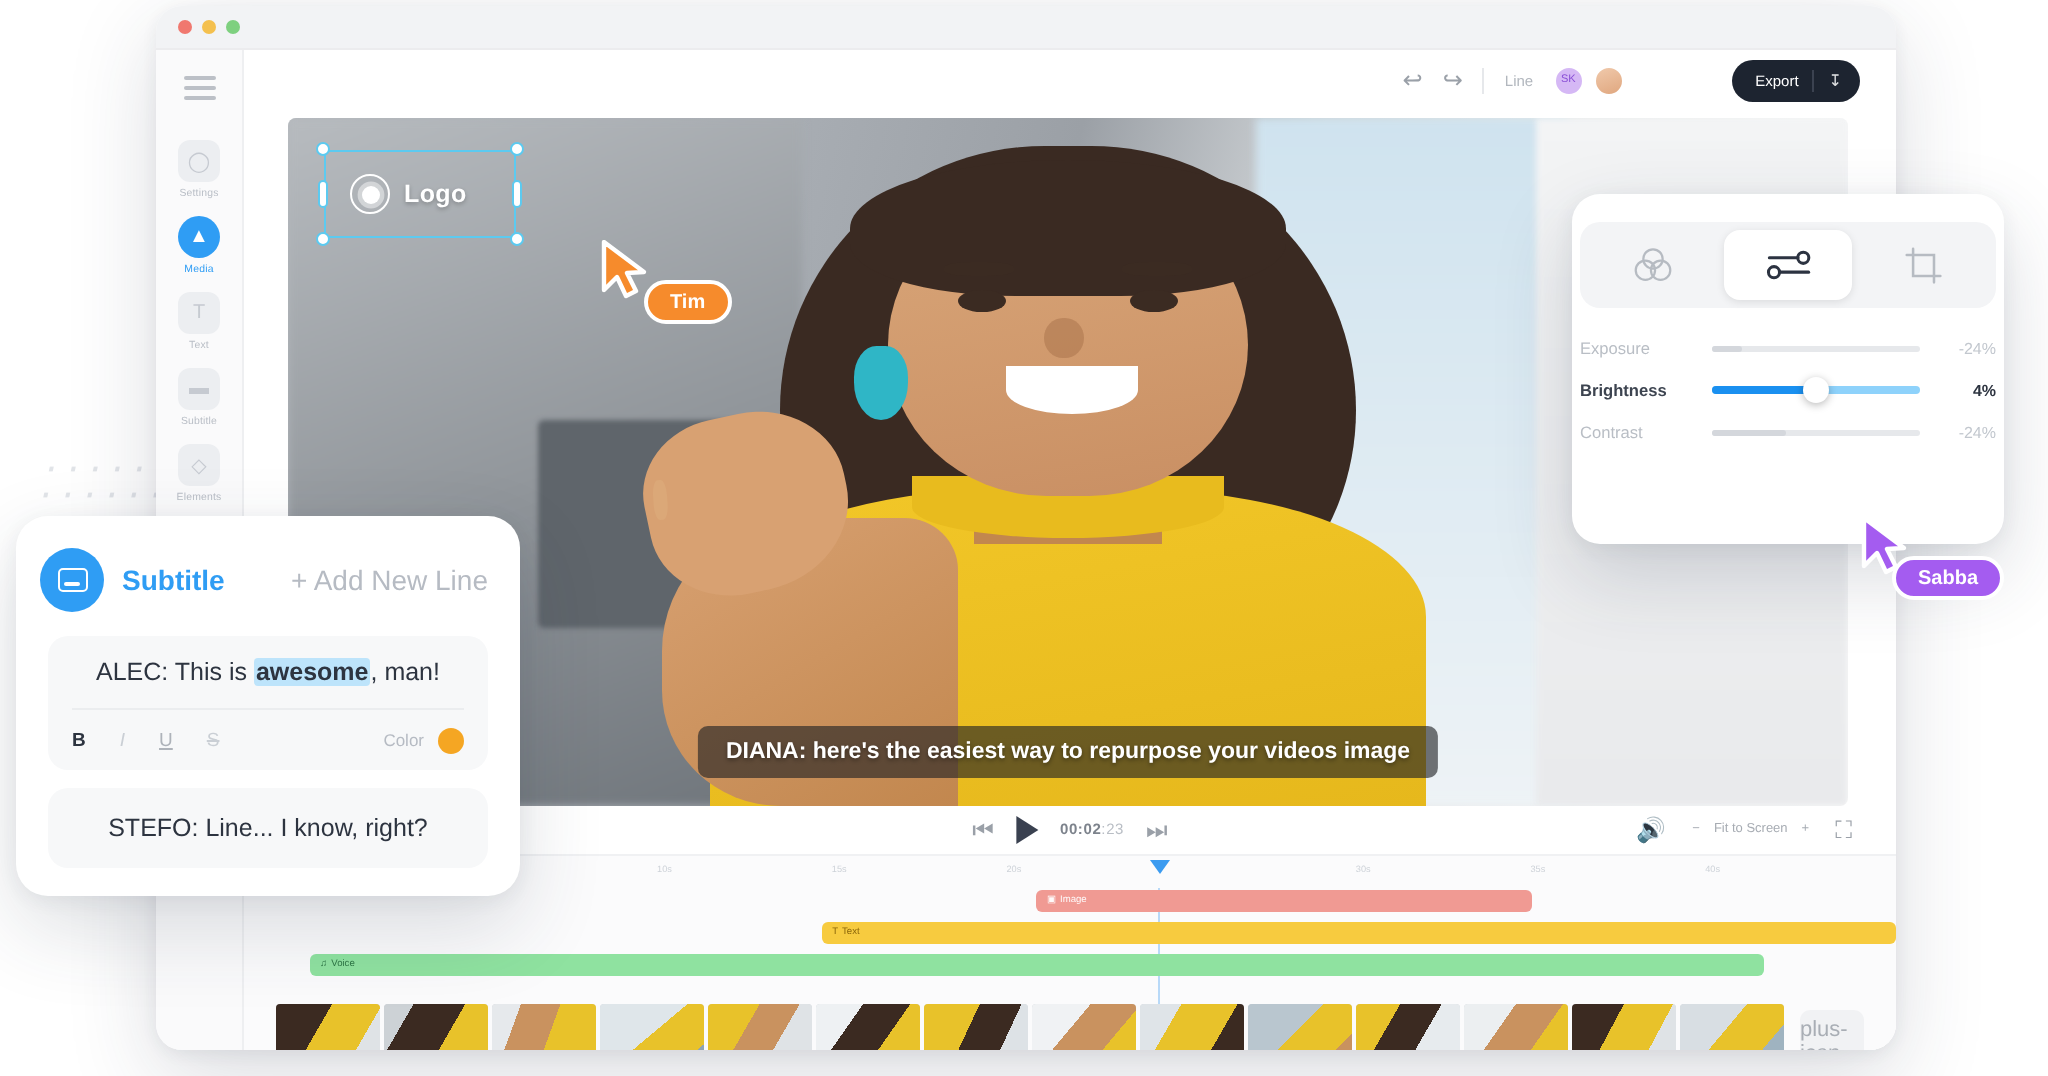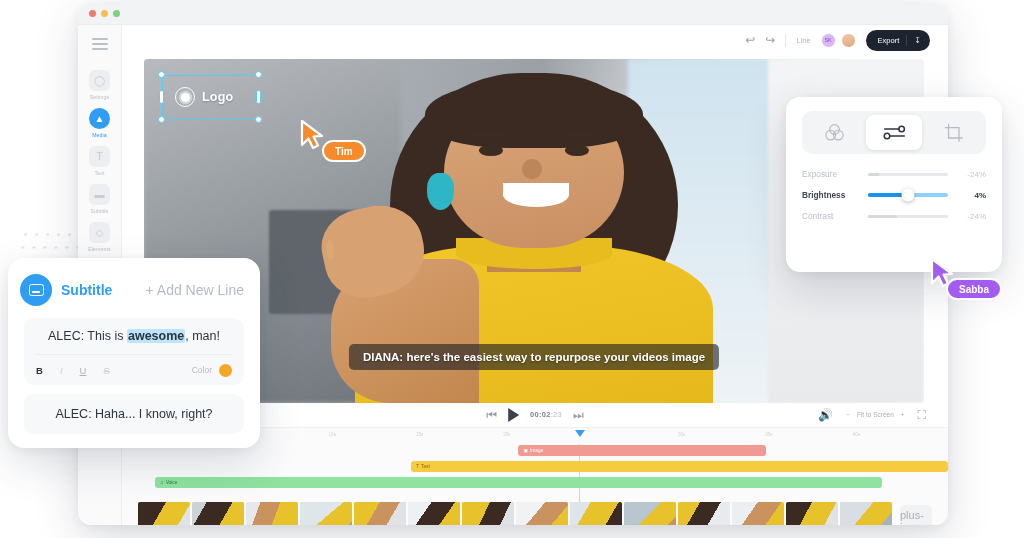--- a/index.html
+++ b/index.html
@@ -83,7 +83,7 @@
   .exportbtn {
     background: #1d2430; color: #fff; border-radius: 13px; height: 21px;
     display: flex; align-items: center; gap: 7px; padding: 0 9px 0 12px;
-    font-size: 7.5px; cursor: pointer;
+    font-size: 7.5px; cursor: pointer; margin-left: 44px;
   }
   .exportbtn .sep { width:1px; height:11px; background:#3b4250; }
   .exportbtn .dl { font-size: 8px; opacity:.85; }

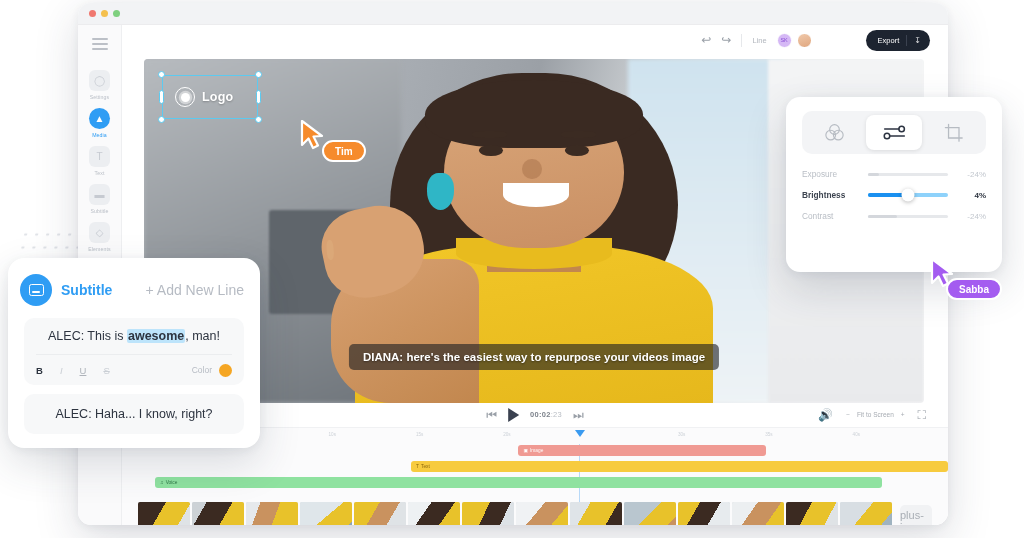--- a/index.html
+++ b/index.html
@@ -225,7 +225,7 @@
     position:absolute; left:786px; top:97px; width:216px; height:175px;
     background:#fff; border-radius:14px;
     box-shadow:0 16px 40px rgba(45,55,75,.18), 0 2px 10px rgba(45,55,75,.07);
-    padding:14px 16px;
+    padding:14px 4px;
   }
   .segbar { background:#f3f4f6; border-radius:10px; height:43px; display:flex;
             padding:4px; gap:3px; }

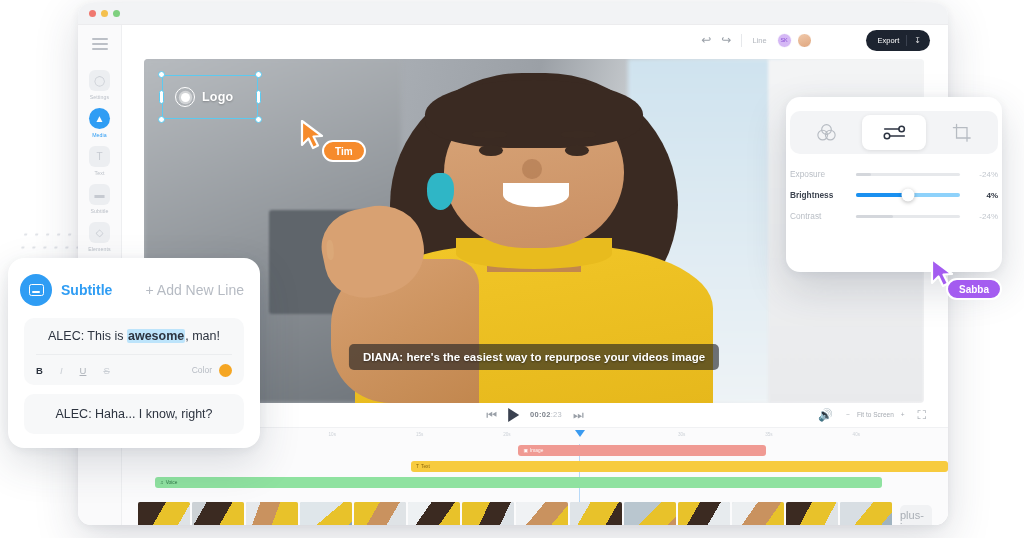--- a/index.html
+++ b/index.html
@@ -172,7 +172,7 @@
 
   
   .vsub {
-    position:absolute; left:50%; transform:translateX(-50%); bottom:33px;
+    position:absolute; left:50%; transform:translateX(-50%); bottom:14px;
     background: rgba(30,32,36,.62); color:#fff; border-radius:5px;
     padding:7px 14px; font-size:11.5px; font-weight:600; white-space:nowrap;
     text-shadow:0 1px 2px rgba(0,0,0,.4);

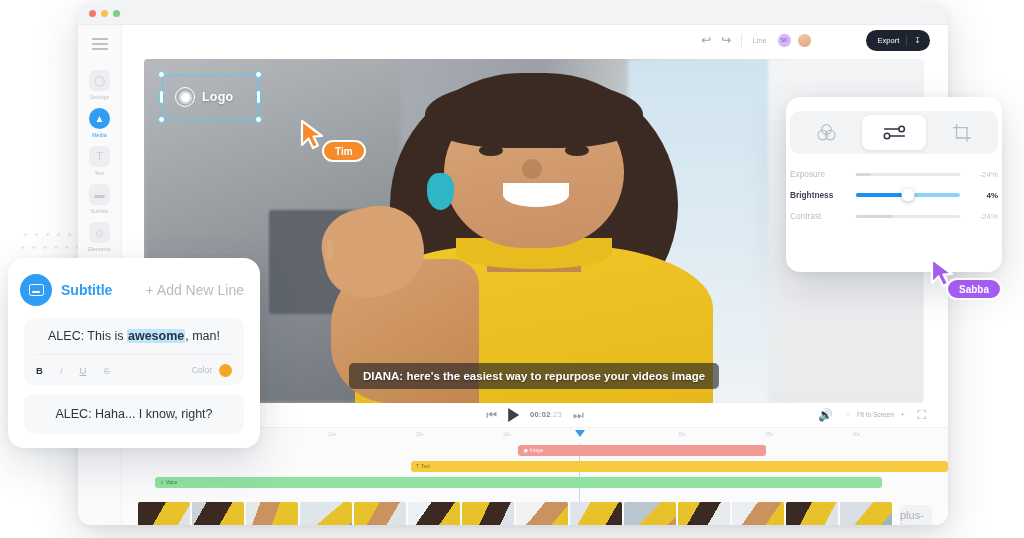--- a/index.html
+++ b/index.html
@@ -573,7 +573,7 @@
     </div>
 
     <div class="sp-card2">
-      <span>ALEC: Haha... I know, right?</span>
+      <span>STEFO: Line... I know, right?</span>
     </div>
   </div>
 

